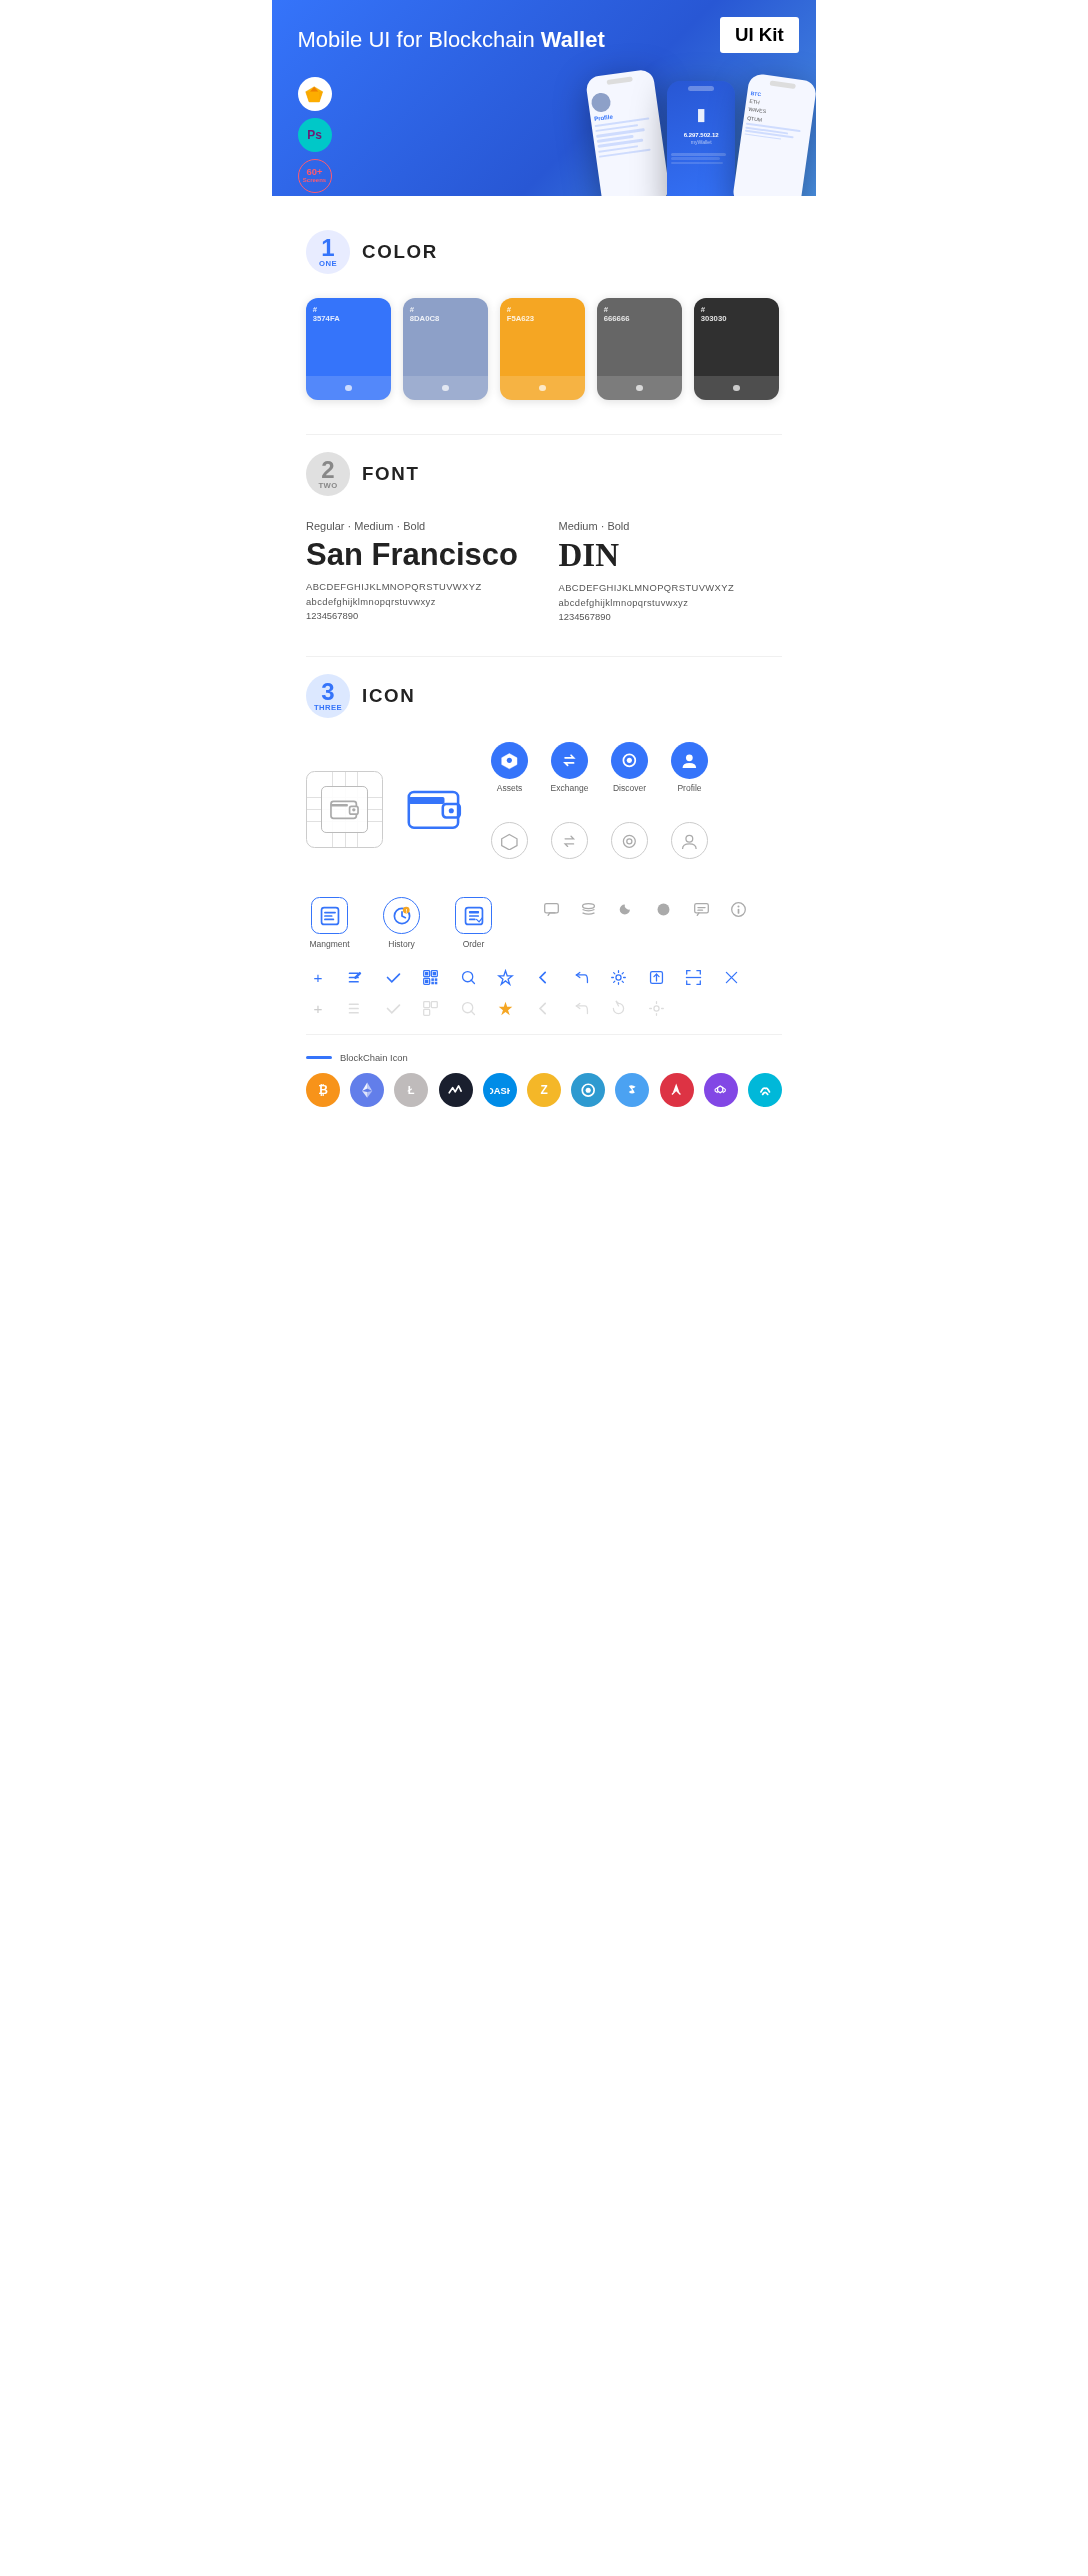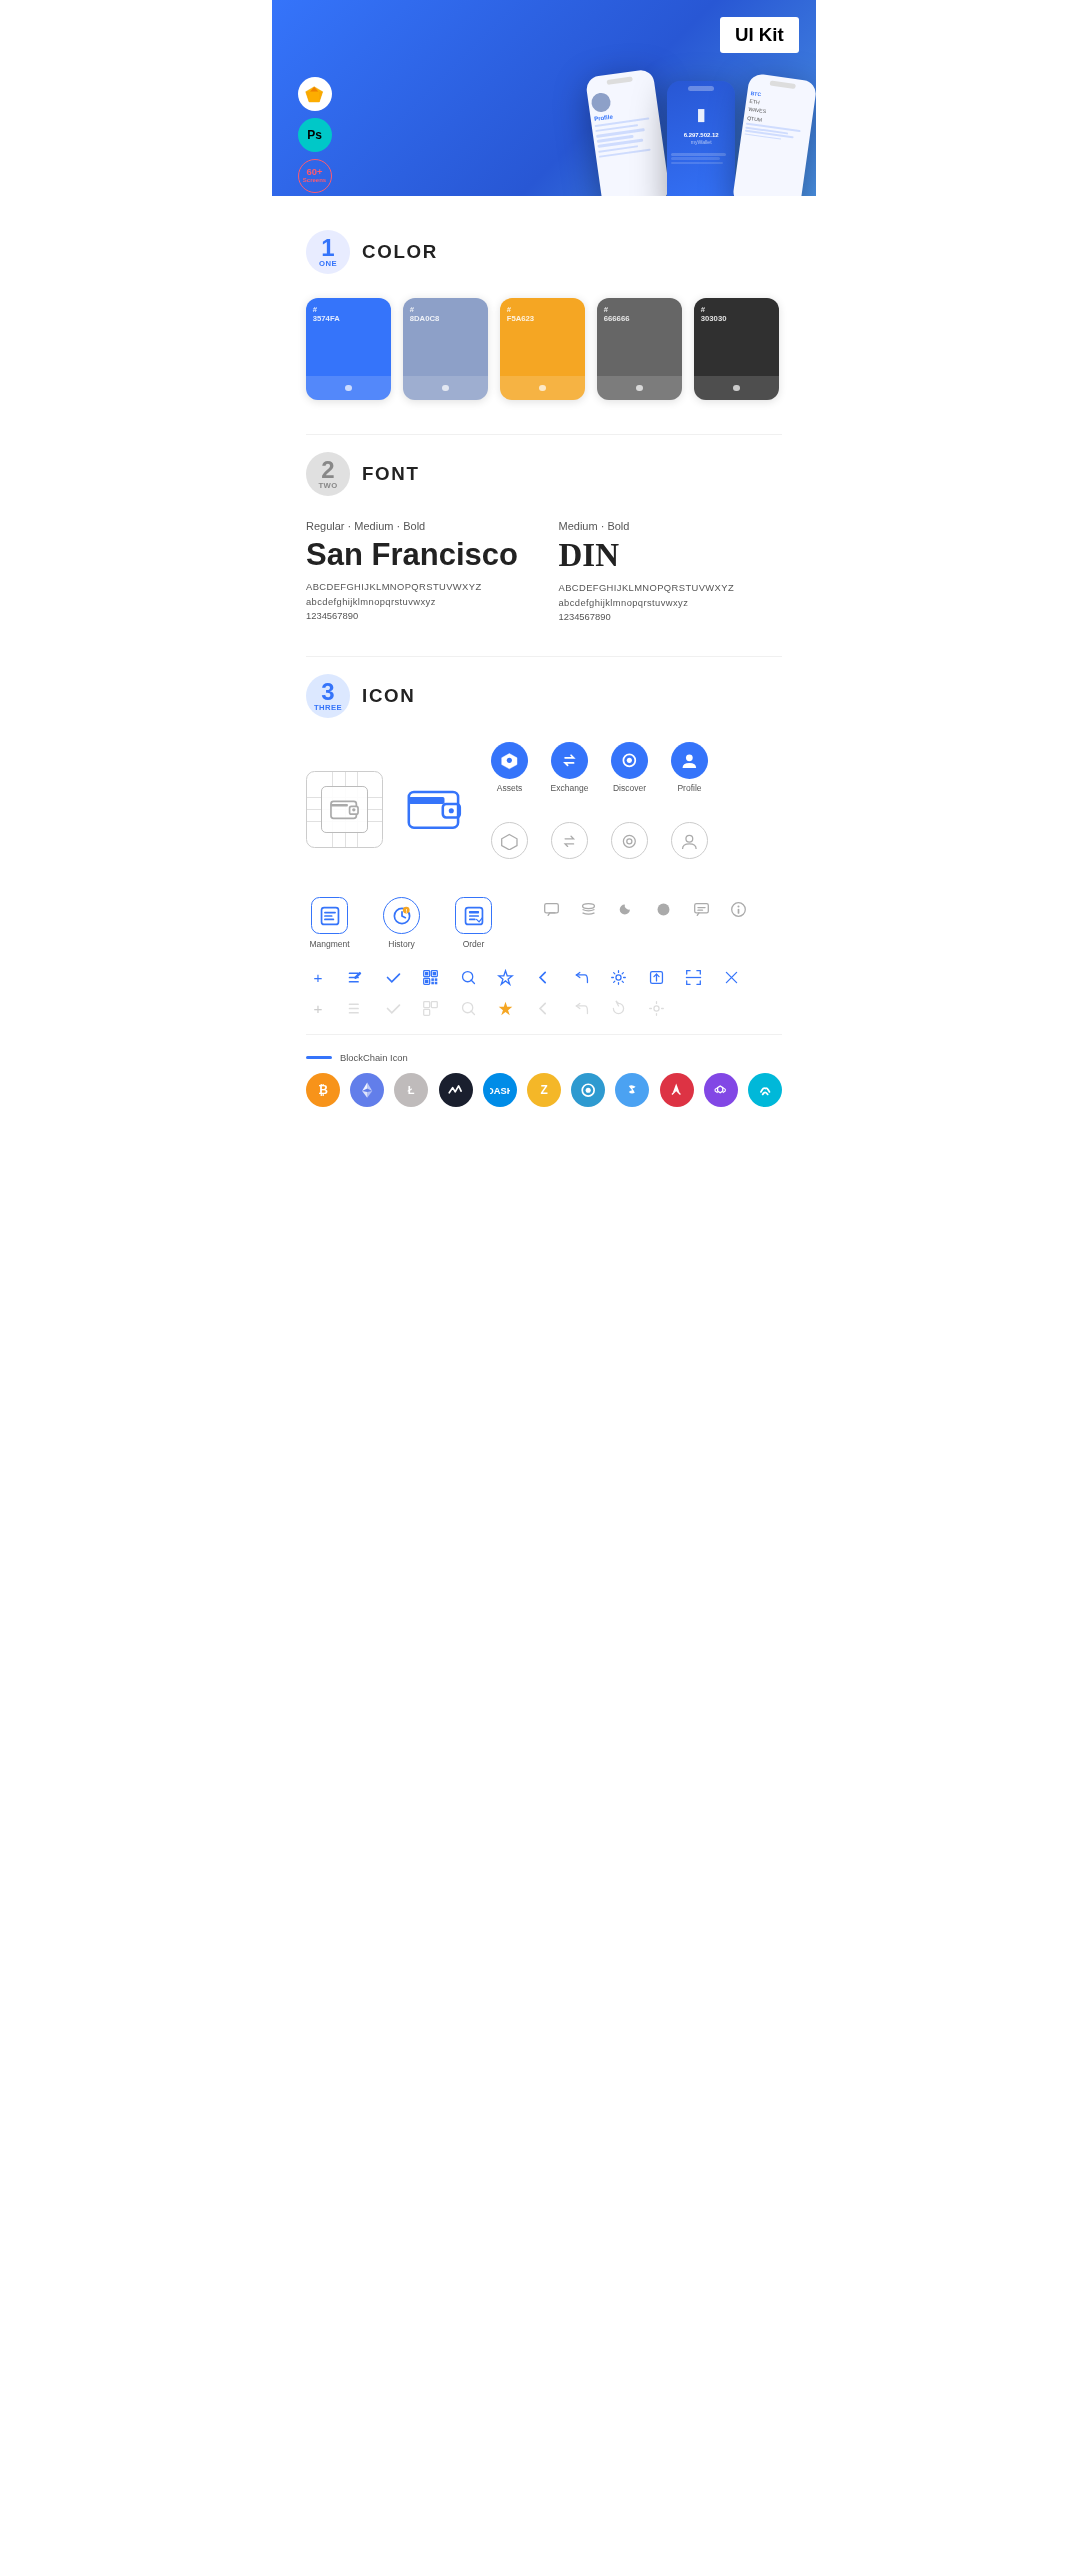--- a/index.html
+++ b/index.html
@@ -415,6 +415,11 @@
 <body>
 
 <div class="hero">
+  <div>
+    <div class="hero-title">
+      <span>Mobile UI for Blockchain </span><strong>Wallet</strong>
+    </div>
+  </div>
 
   <div class="ui-kit-badge">
     <span>UI Kit</span>

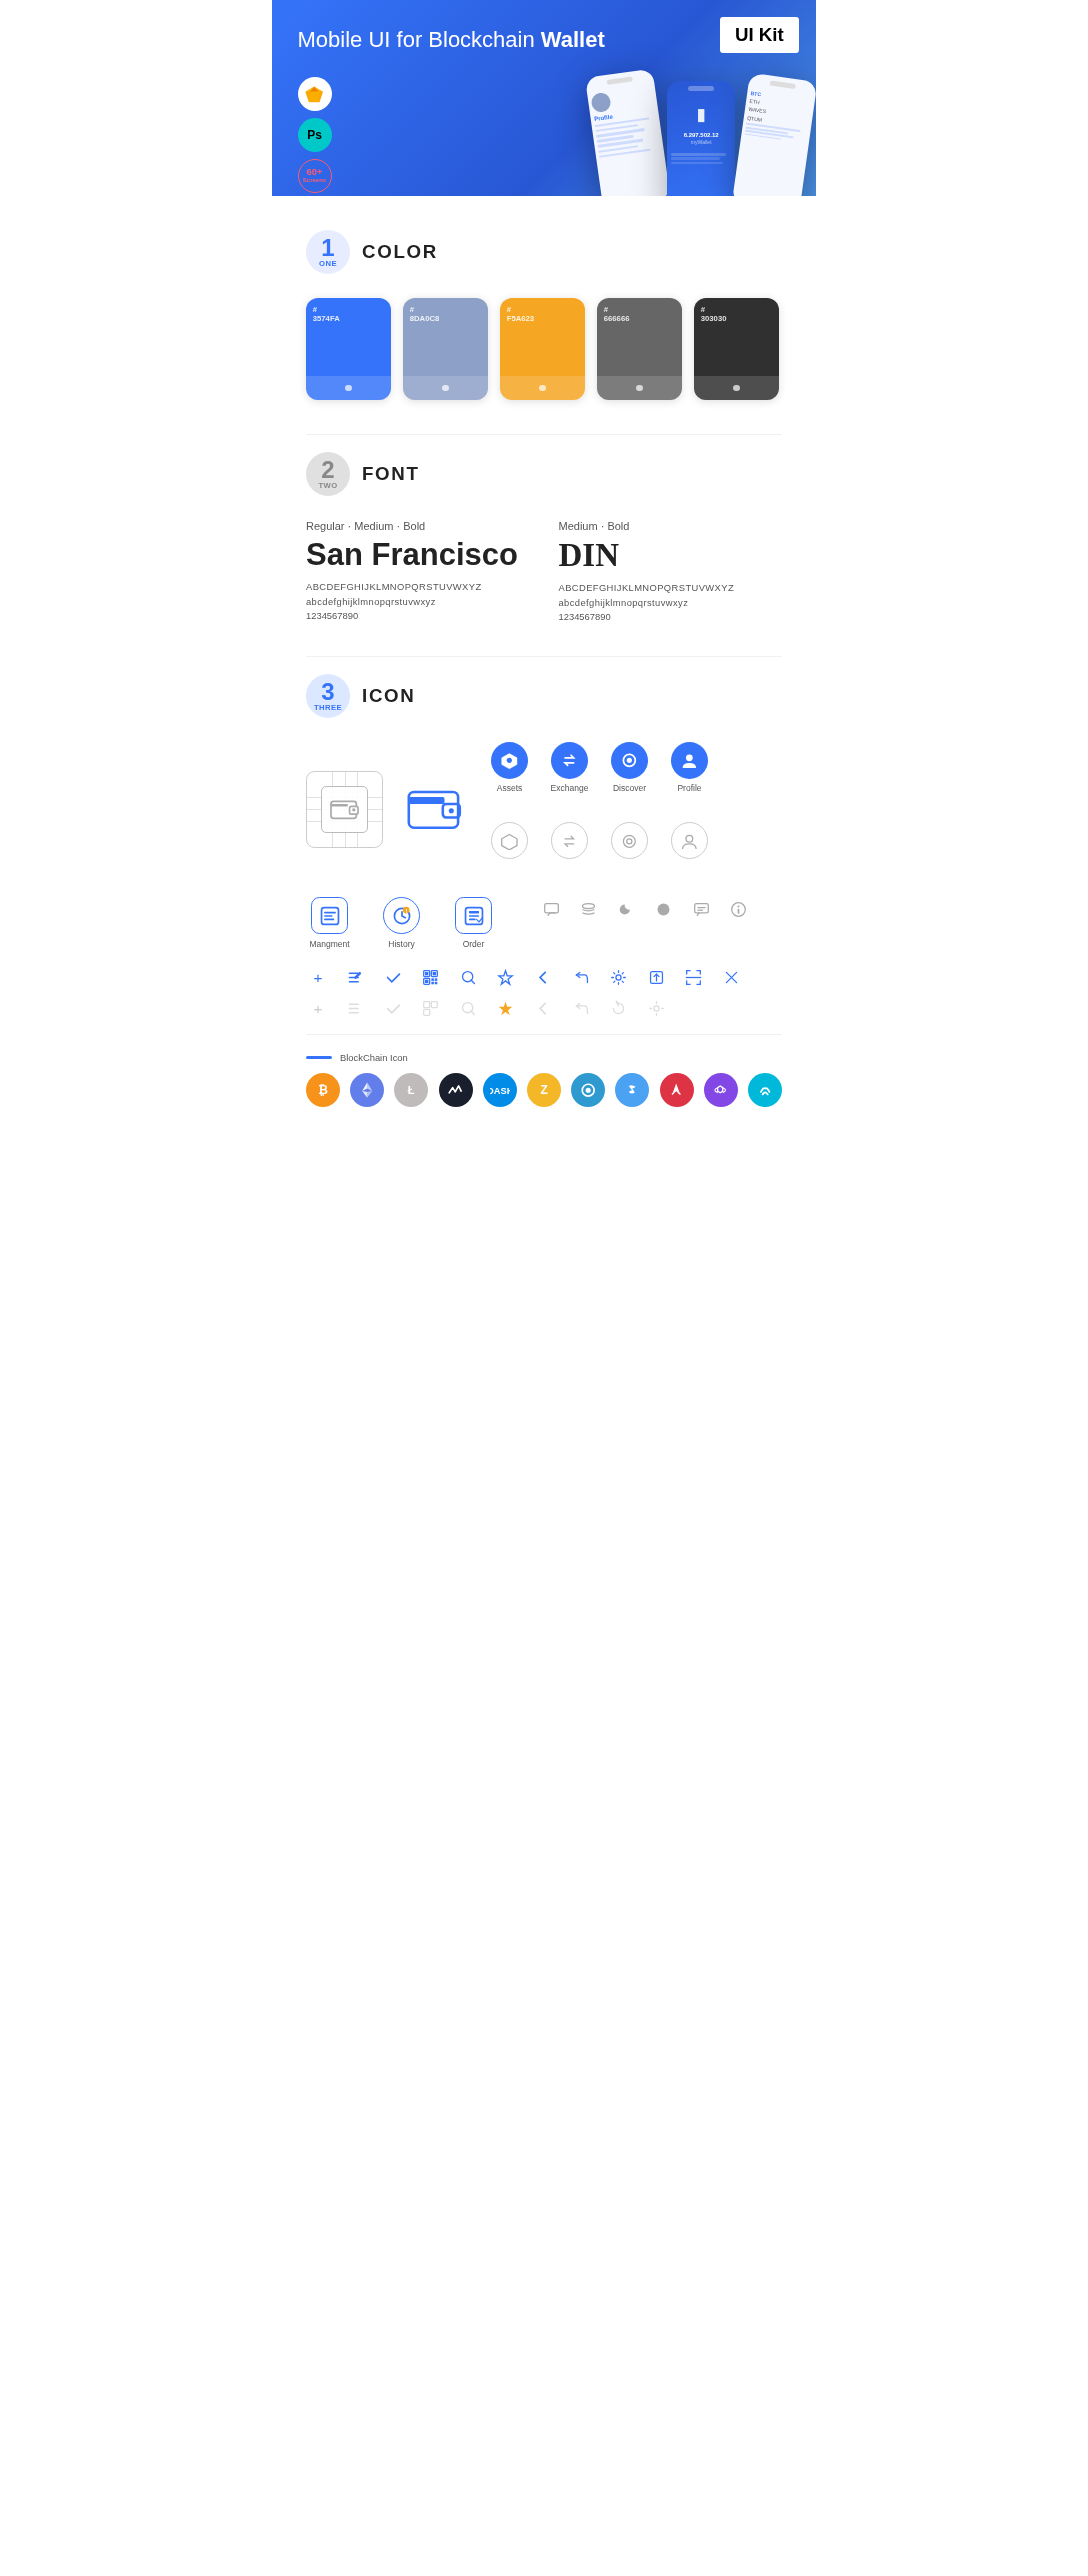--- a/index.html
+++ b/index.html
@@ -41,7 +41,7 @@
       background: #00C8C8;
       border-radius: 50%;
       display: flex; align-items: center; justify-content: center;
-      color: #000000;
+      color: #701a75;
       font-weight: 900;
       font-size: 12px;
     }

